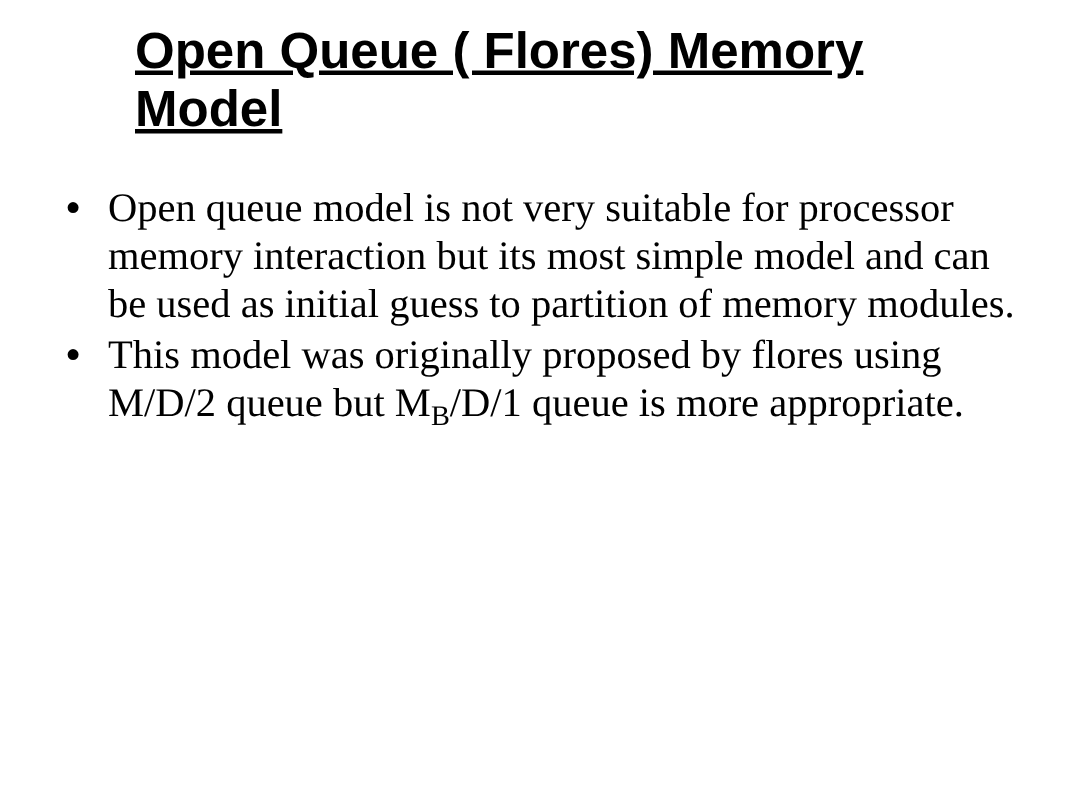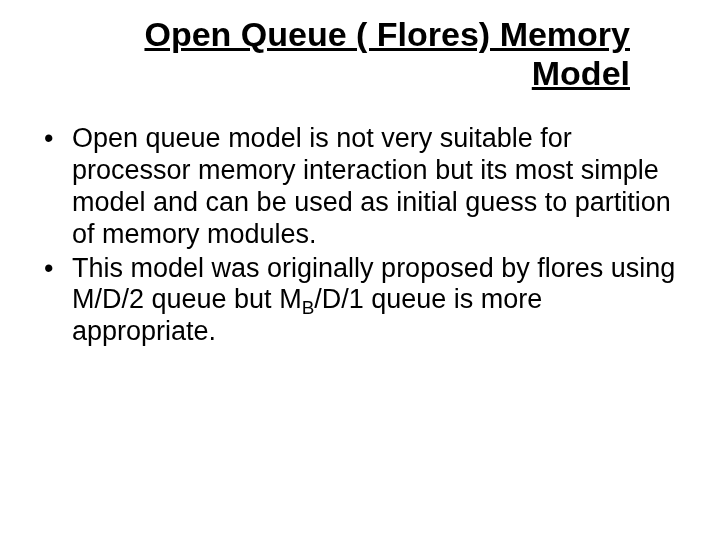--- a/index.html
+++ b/index.html
@@ -20,7 +20,7 @@
   .title {
     font-size: 34px;
     font-weight: bold;
-    text-align: right;
+    text-align: left;
     text-decoration: underline;
     line-height: 1.15;
     margin: 5px 60px 30px 60px;

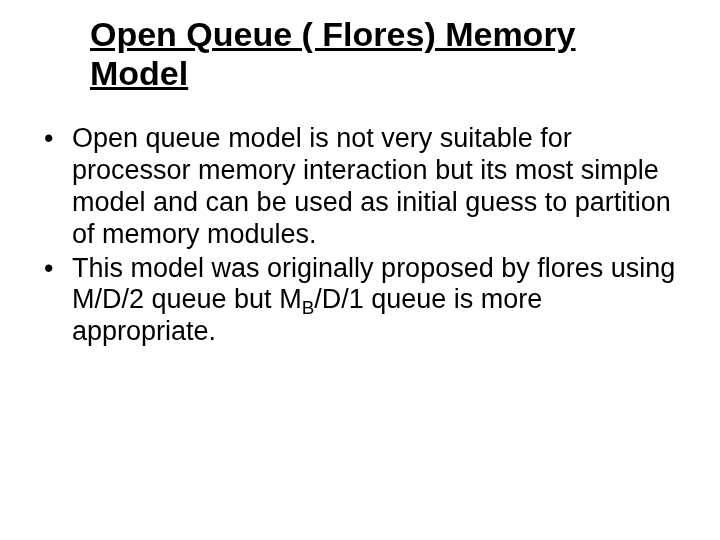--- a/index.html
+++ b/index.html
@@ -41,6 +41,7 @@
   }
   .bullet-text {
     flex: 1;
+    font-family: Liberation Serif, serif;
   }
   .sub {
     font-size: 0.7em;

